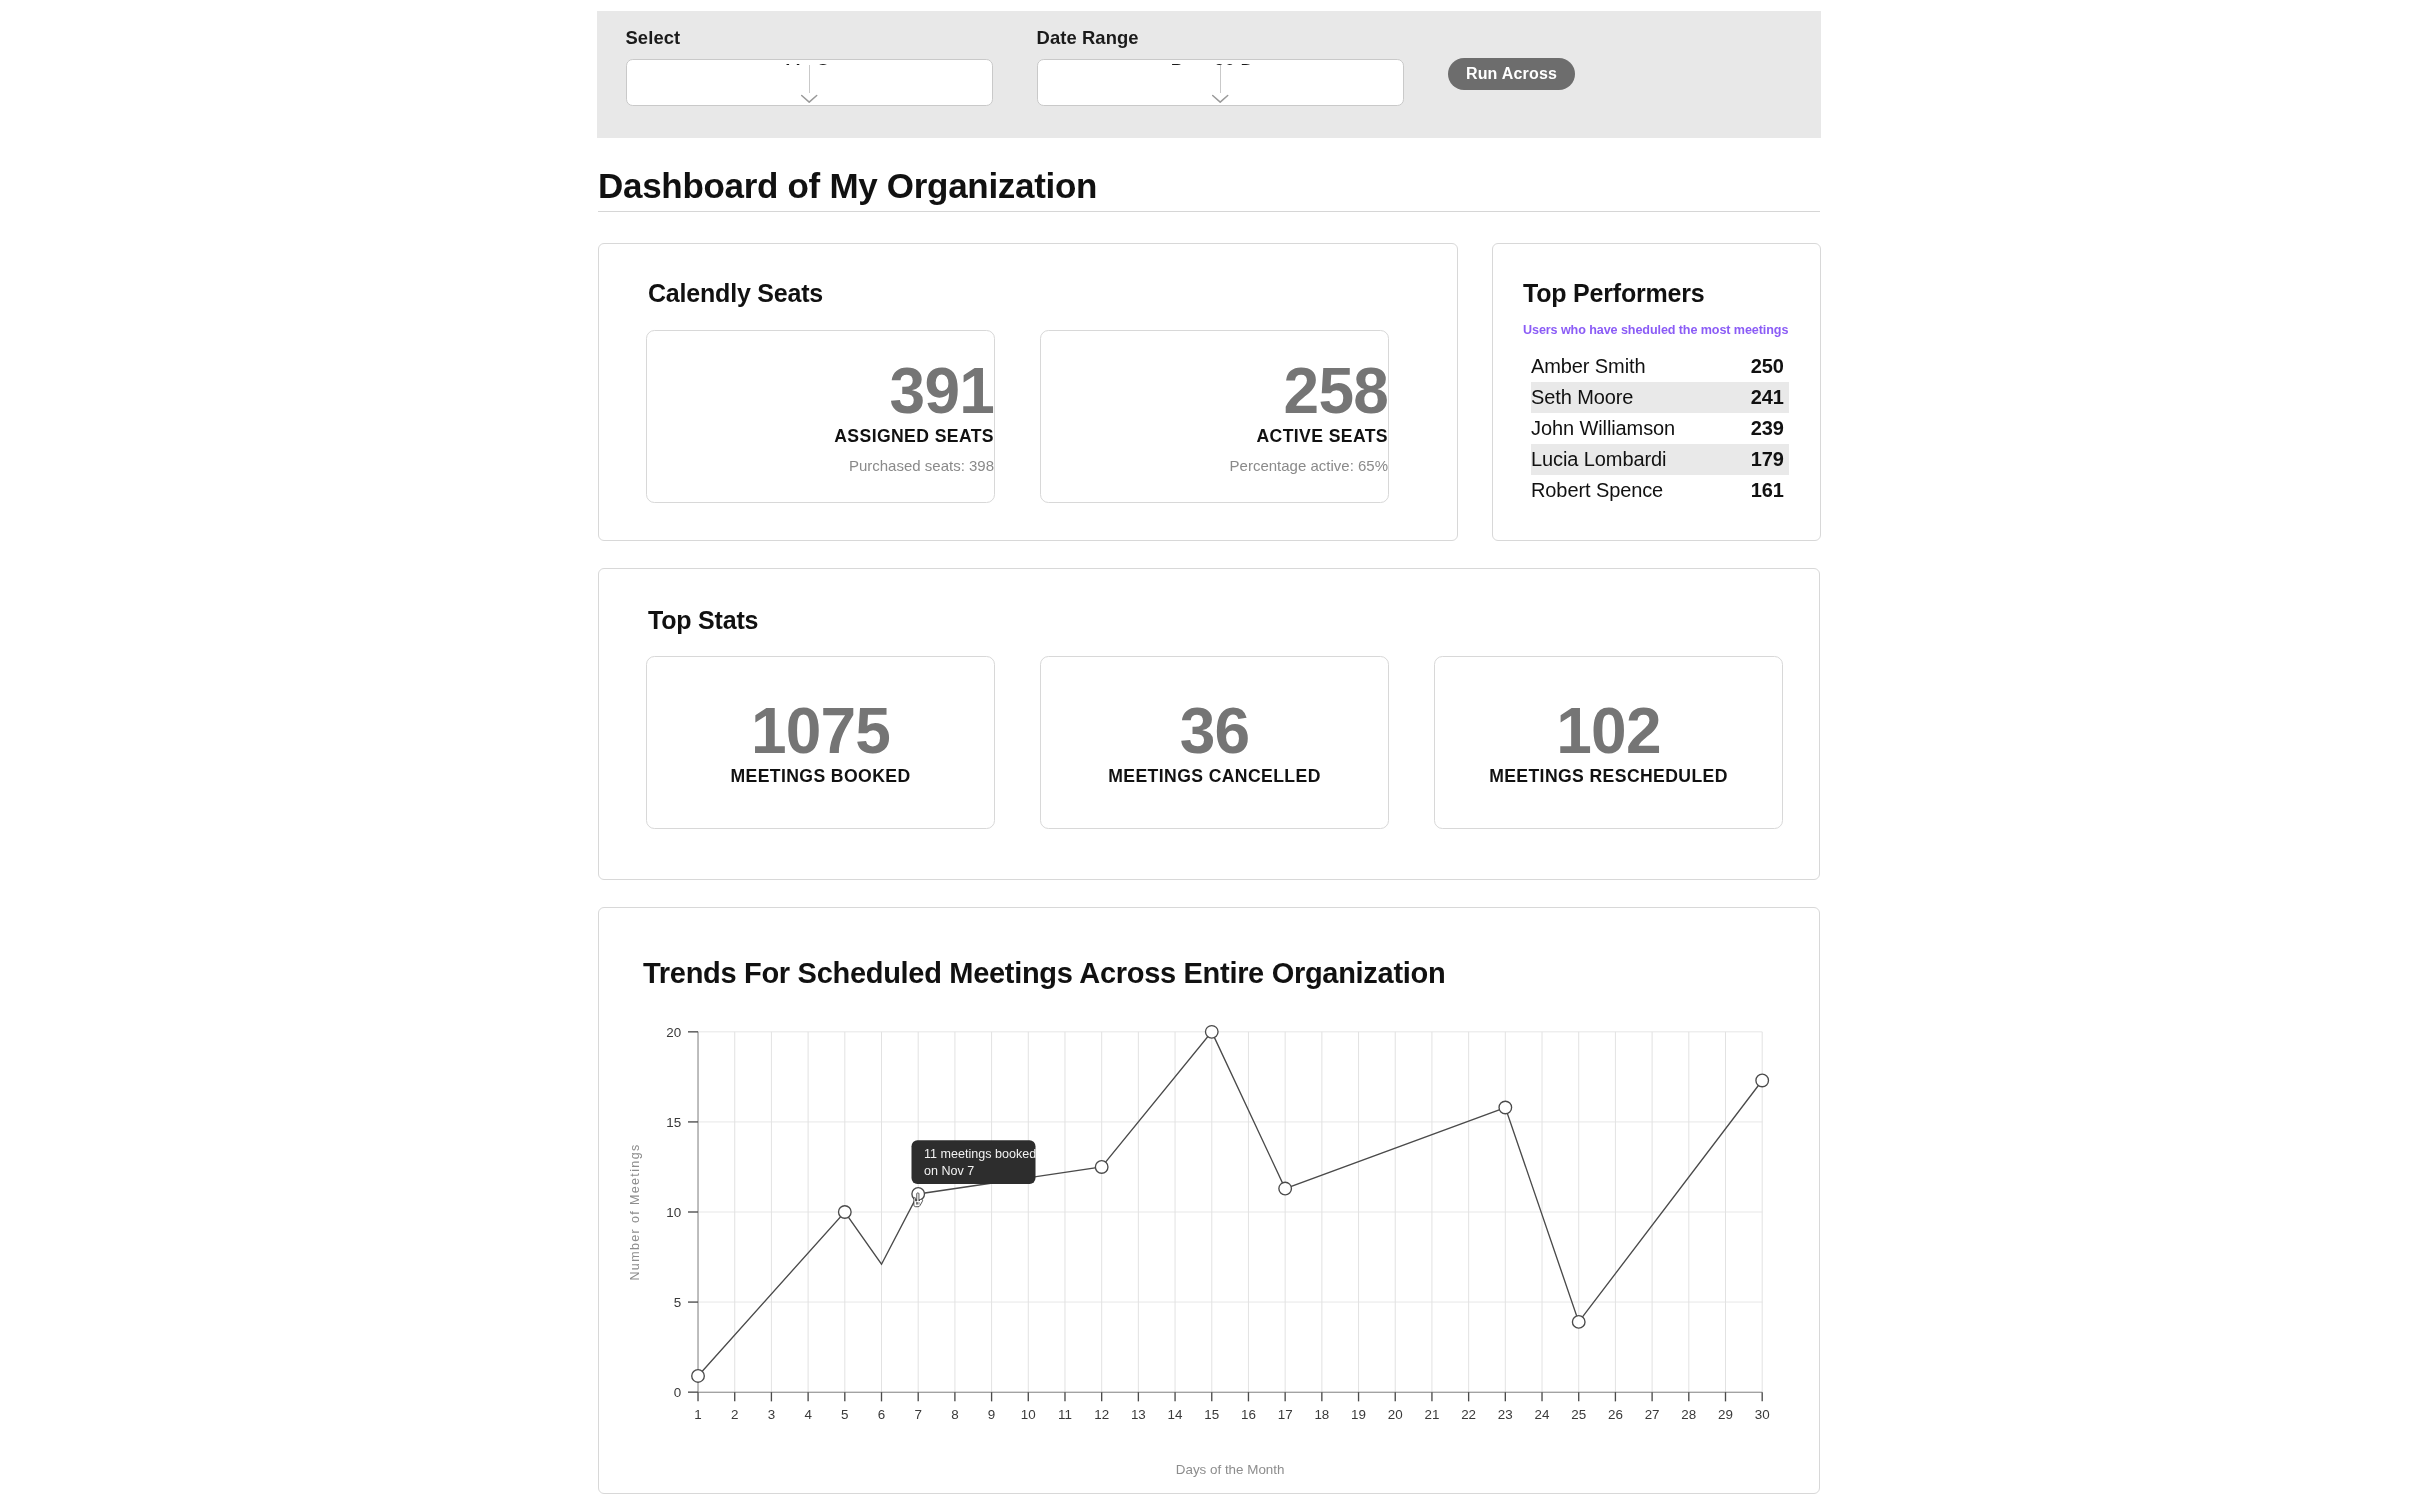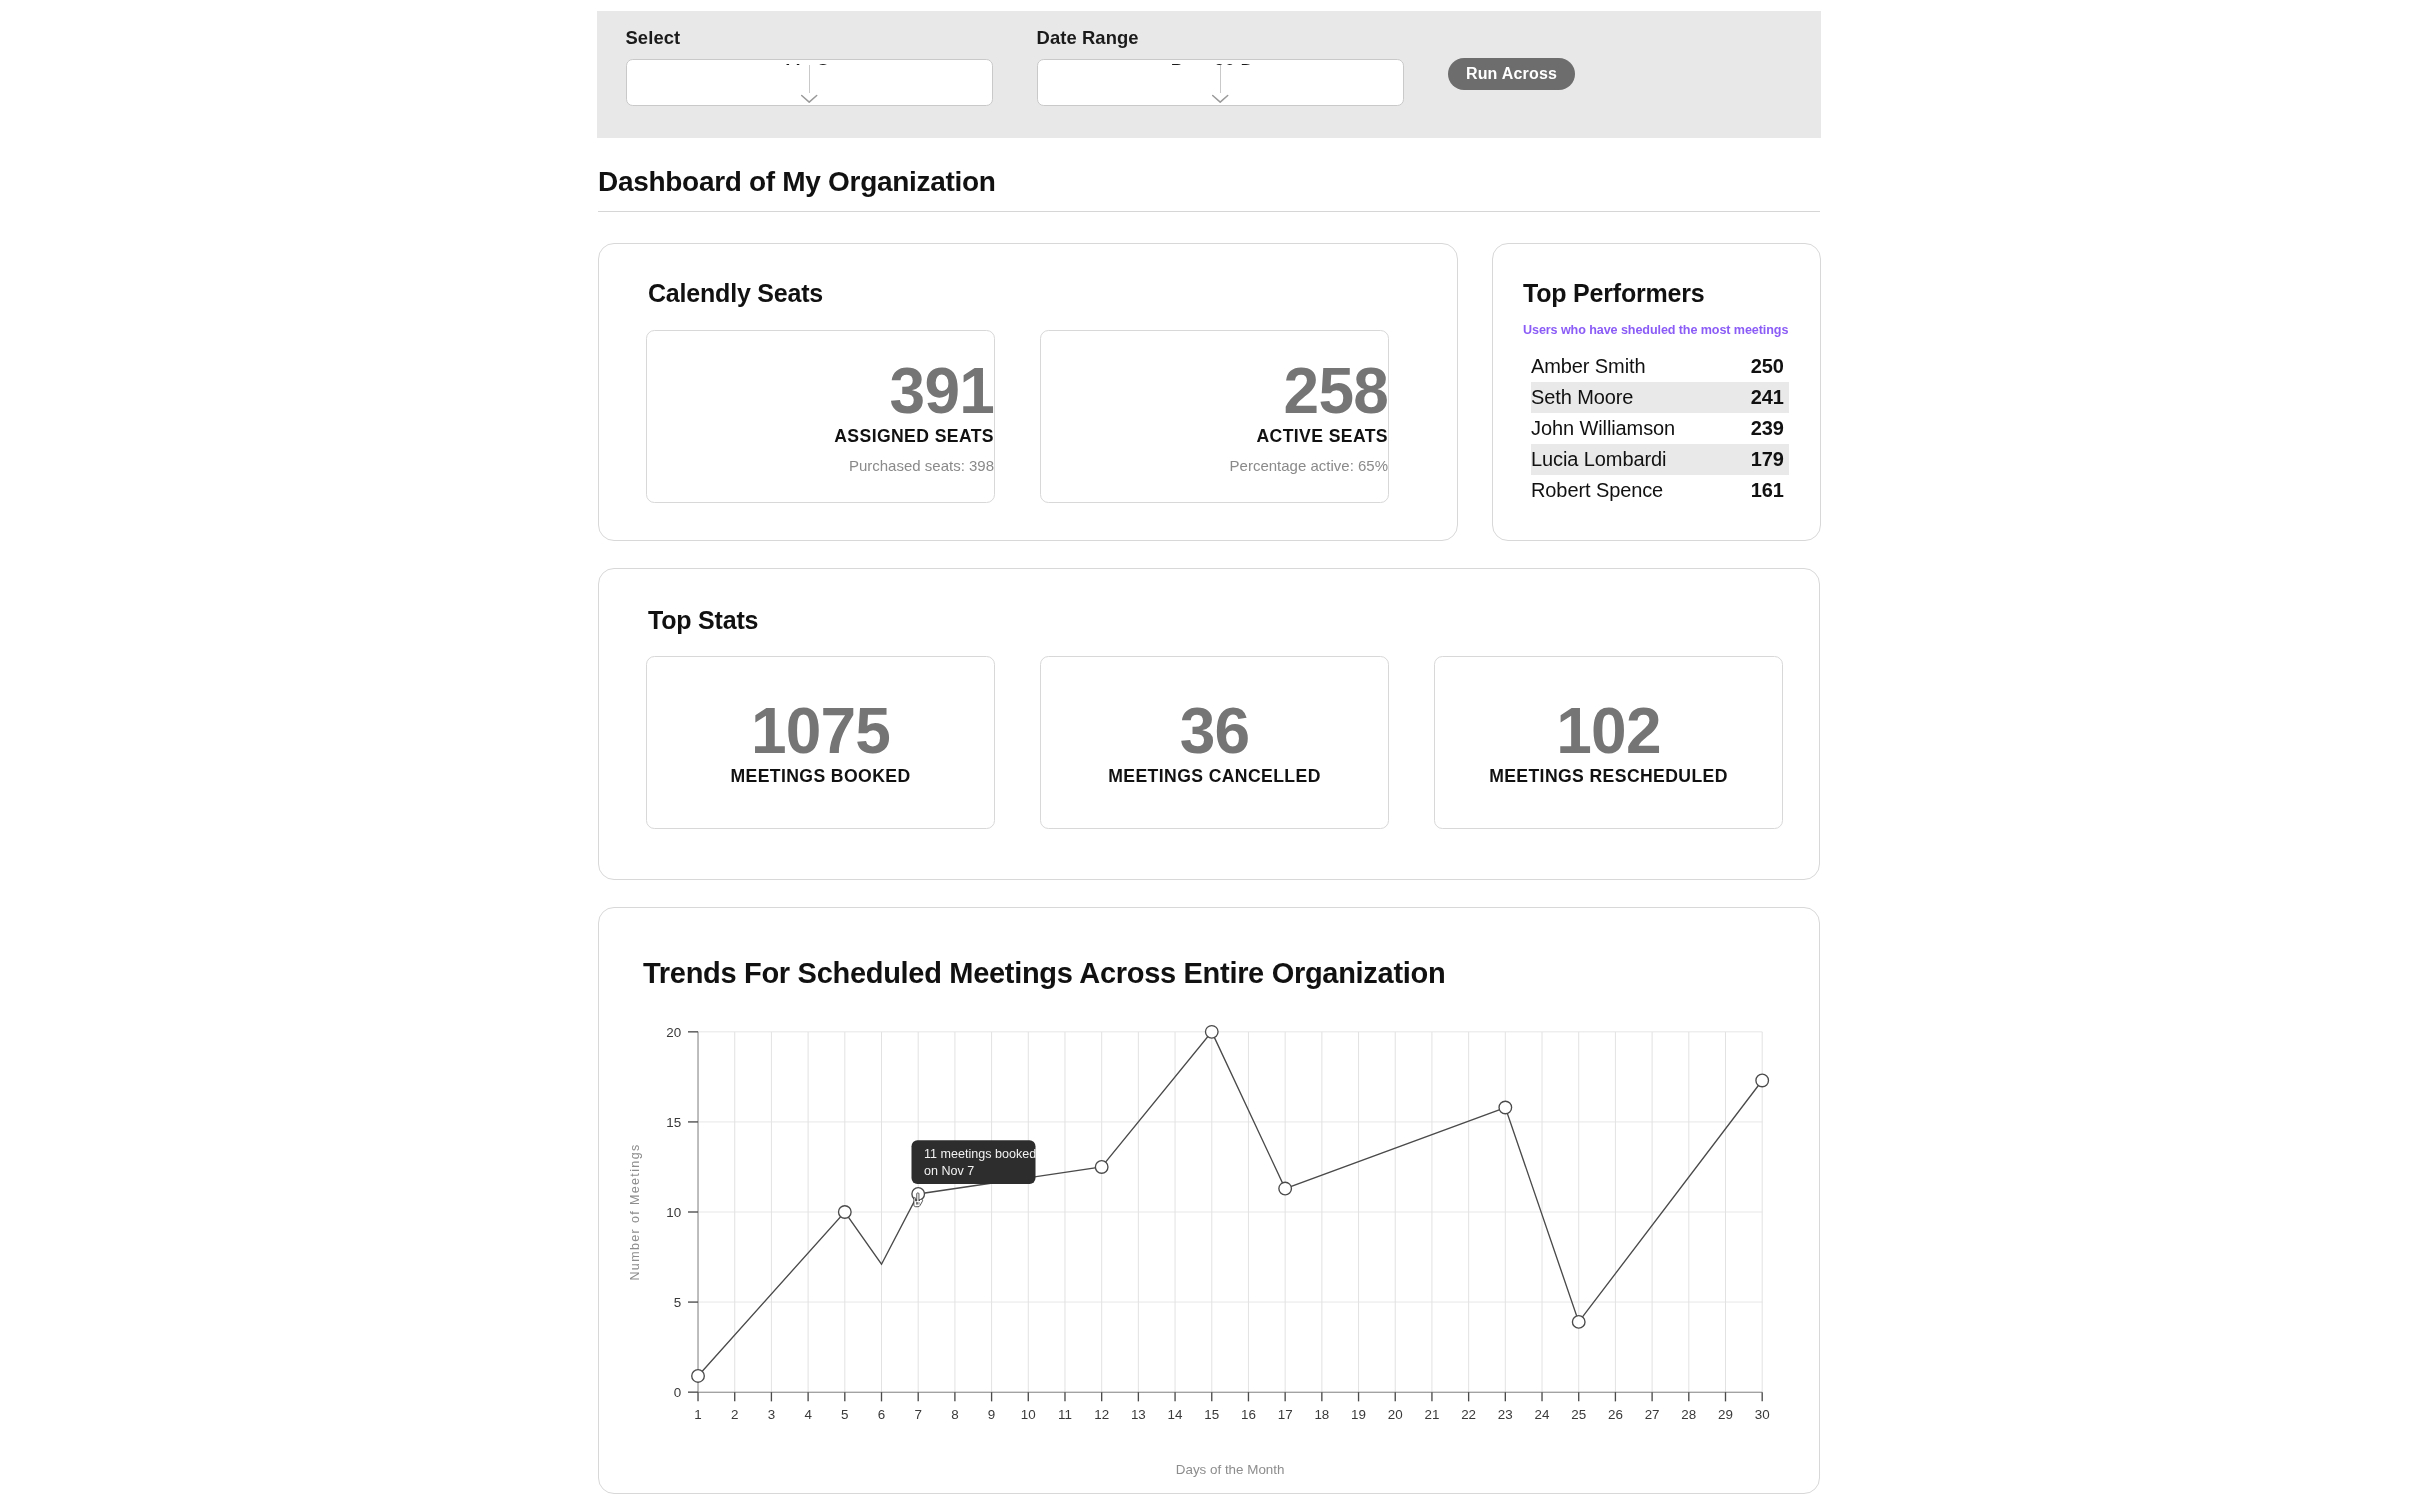--- a/index.html
+++ b/index.html
@@ -101,7 +101,7 @@
     position: absolute;
     left: 598px;
     top: 166px;
-    font-size: 28px;
+    font-size: 35px;
     font-weight: bold;
     letter-spacing: -0.3px;
     color: #111111;

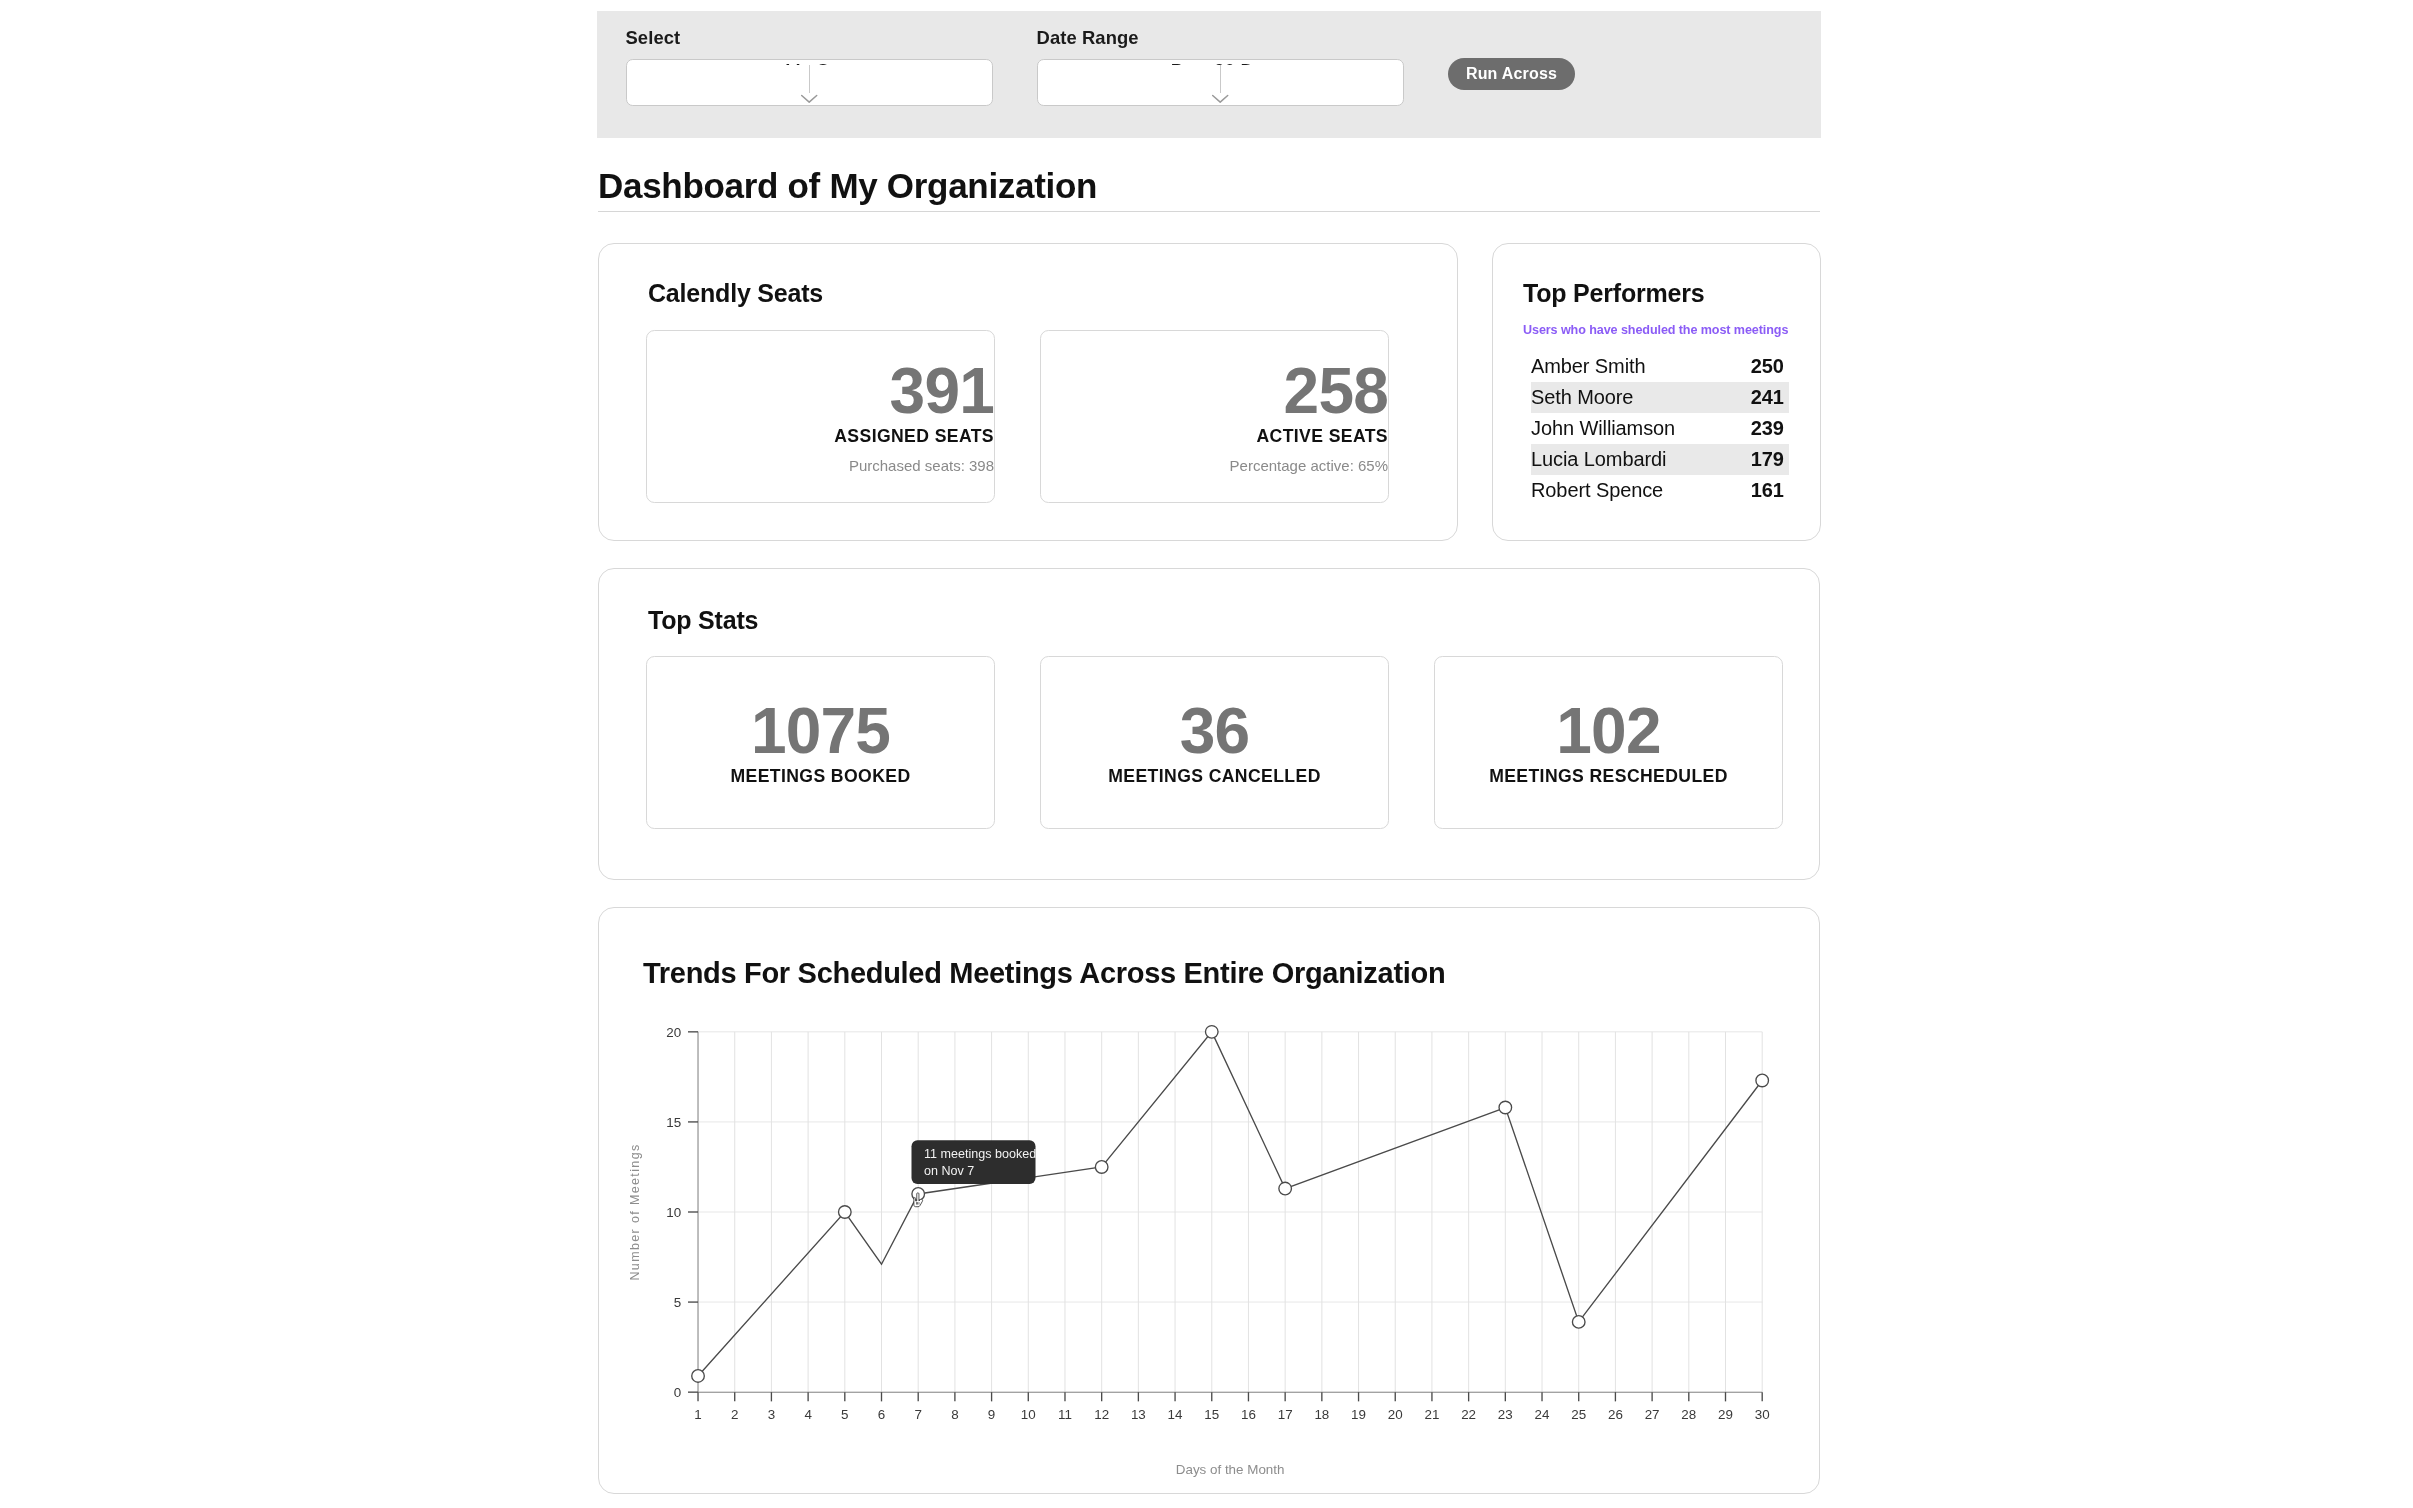--- a/index.html
+++ b/index.html
@@ -120,7 +120,7 @@
     position: absolute;
     background: #ffffff;
     border: 0.8px solid #d8d8d8;
-    border-radius: 16px;
+    border-radius: 6px;
     box-sizing: border-box;
   }
   .card-title {

